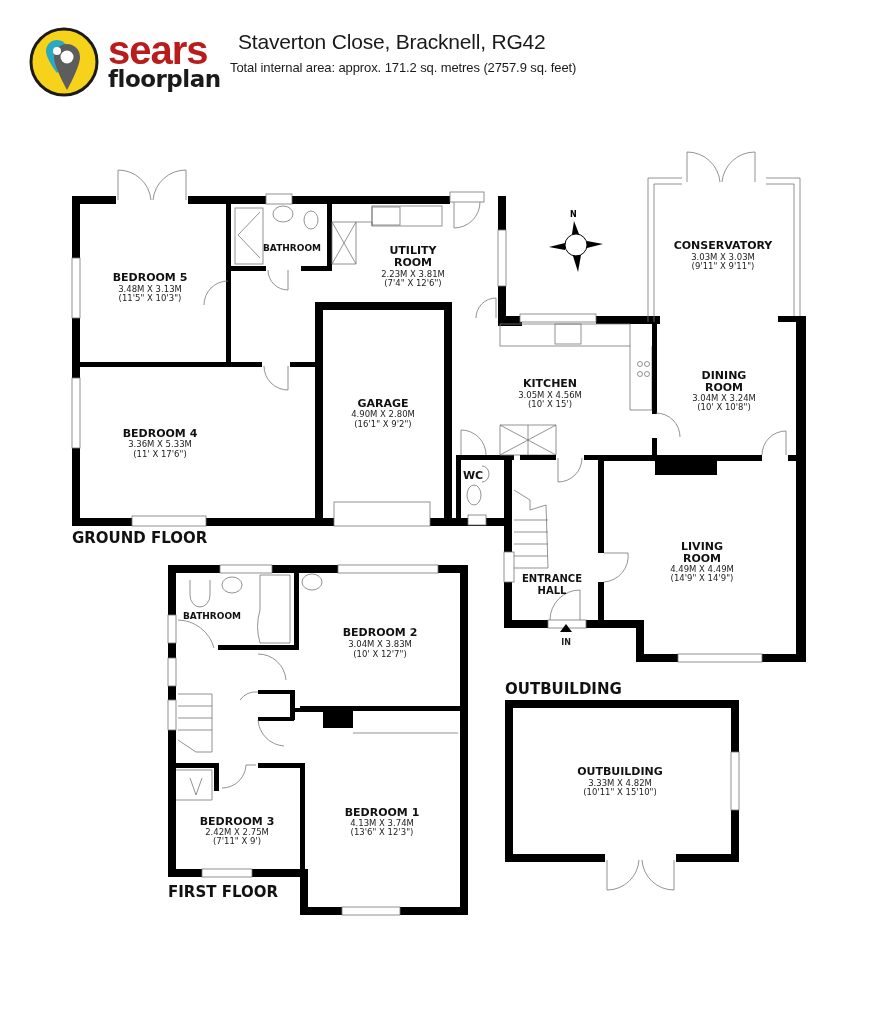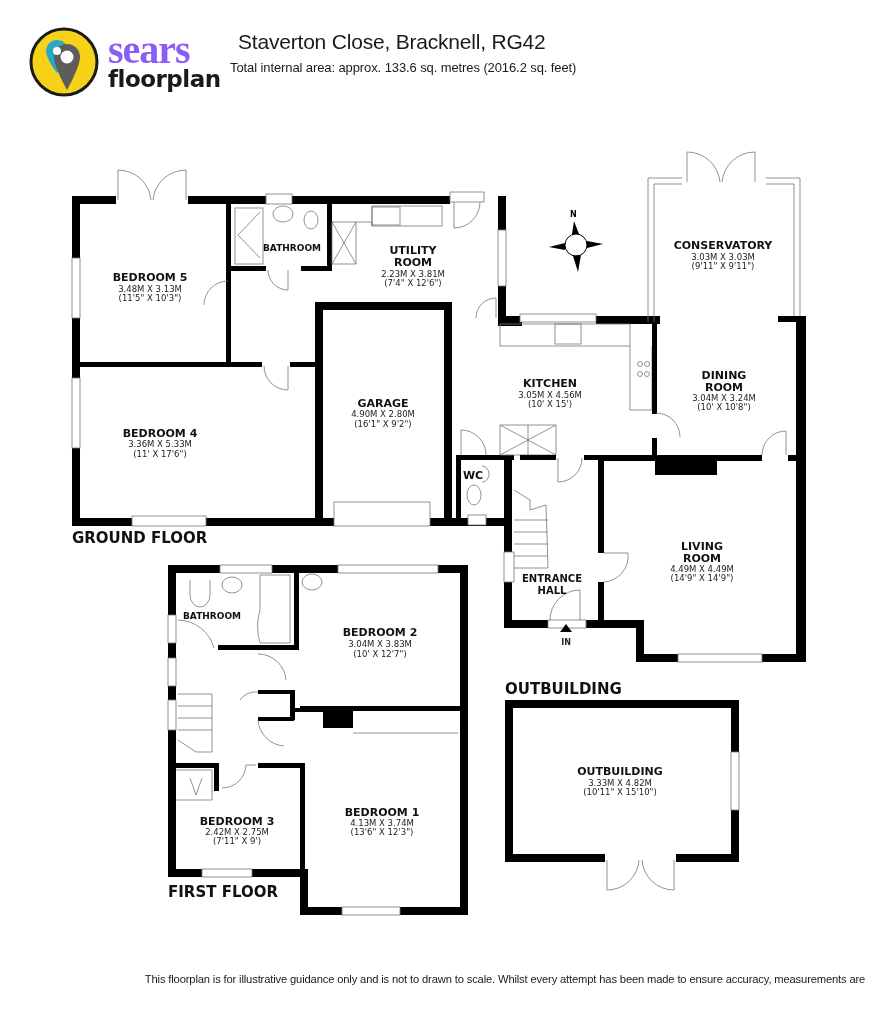--- a/index.html
+++ b/index.html
@@ -6,7 +6,7 @@
   body { width: 877px; height: 1024px; position: relative; overflow: hidden; font-family: "Liberation Sans", sans-serif; color: #1a1a1a; }
   .header { position: absolute; left: 0; top: 0; width: 877px; height: 120px; }
   .logo { position: absolute; left: 28px; top: 28px; width: 190px; height: 70px; }
-  .logo-word1 { position: absolute; left: 80px; top: 2px; font-family: Liberation Serif, serif; font-weight: bold; font-size: 40px; letter-spacing: -1px; color: #8b5cf6; line-height: 40px; }
+  .logo-word1 { position: absolute; left: 80px; top: 2px; font-family: Liberation Sans, sans-serif; font-weight: bold; font-size: 40px; letter-spacing: -1px; color: #b91c1c; line-height: 40px; }
   .logo-word2 { position: absolute; left: 80px; top: 38px; font-family: "DejaVu Sans", sans-serif; font-weight: bold; font-size: 23px; letter-spacing: -0.5px; color: #1a1a1a; line-height: 26px; }
   .title { position: absolute; left: 230px; top: 30px; font-size: 21px; color: #1a1a1a; letter-spacing: -0.2px; margin-left: 8px; }
   .area-line { position: absolute; left: 230px; font-size: 13px; color: #1a1a1a; letter-spacing: -0.1px; }

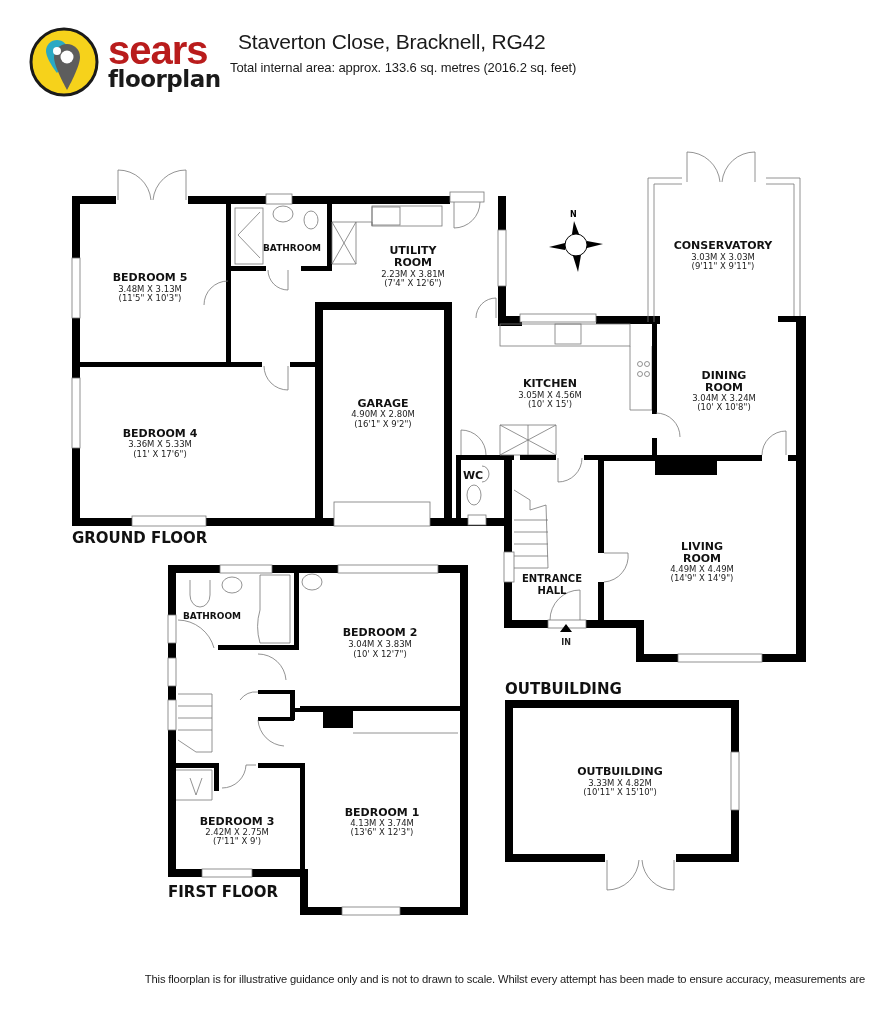--- a/index.html
+++ b/index.html
@@ -35,7 +35,7 @@
     <div class="logo-word2">floorplan</div>
   </div>
   <div class="title">Staverton Close, Bracknell, RG42</div>
-  <div class="area-line" style="top:60px">Total internal area: approx. 133.6 sq. metres (2016.2 sq. feet)</div>
+  <div class="area-line" style="top:60px">Total internal area: approx. 171.2 sq. metres (2757.9 sq. feet)</div>
 </div>
 
 <svg class="plan" width="877" height="1024" viewBox="0 0 877 1024">

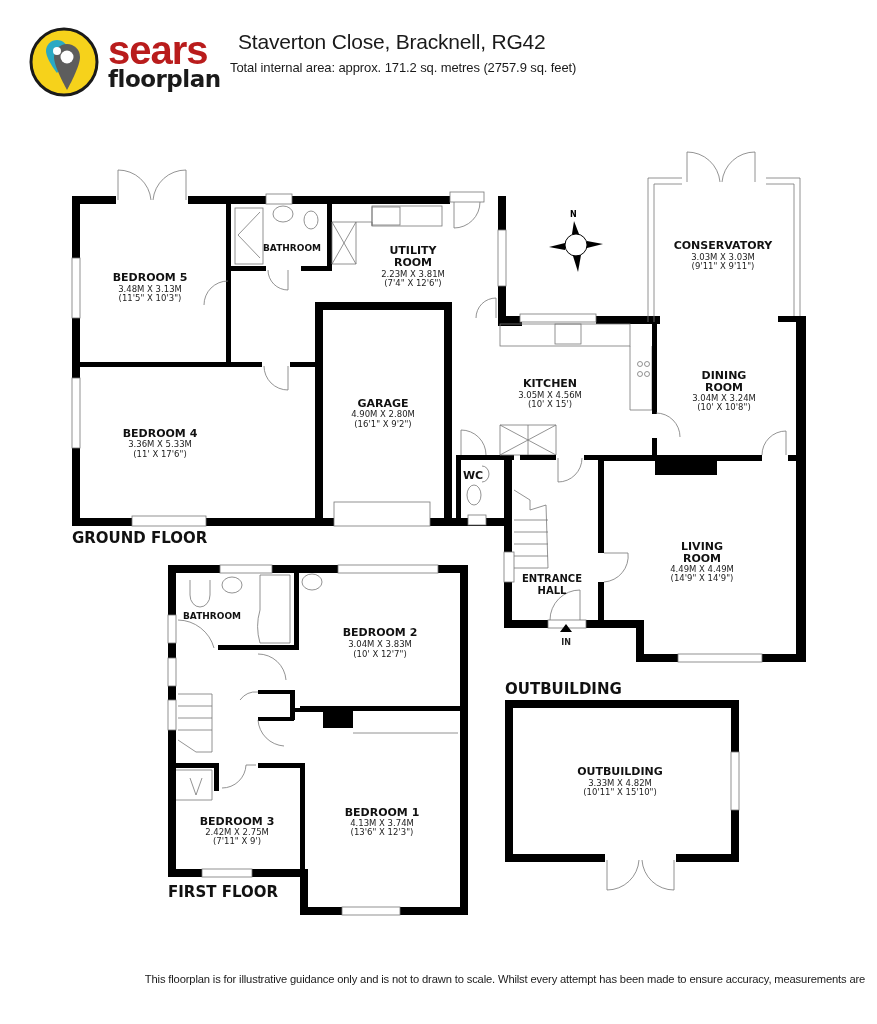--- a/index.html
+++ b/index.html
@@ -274,7 +274,6 @@
 </svg>
 
 <div class="disclaimer">
-  <div>This floorplan is for illustrative guidance only and is not to drawn to scale. Whilst every attempt has been made to ensure accuracy, measurements are</div>
 </div>
 
 </body></html>

